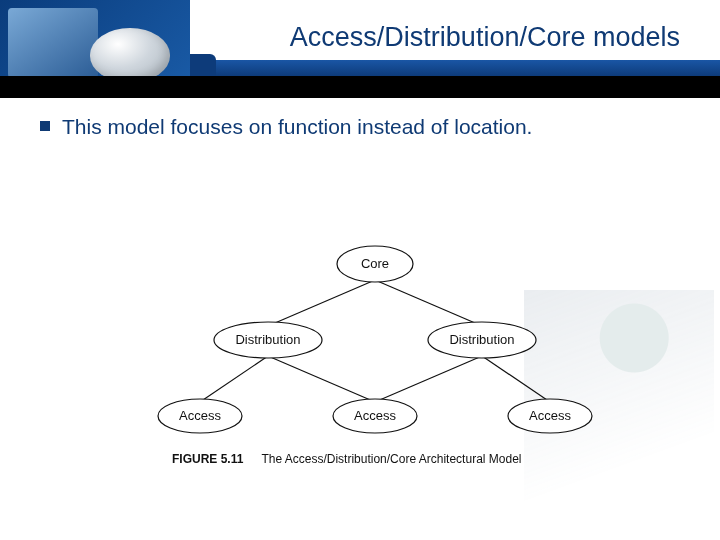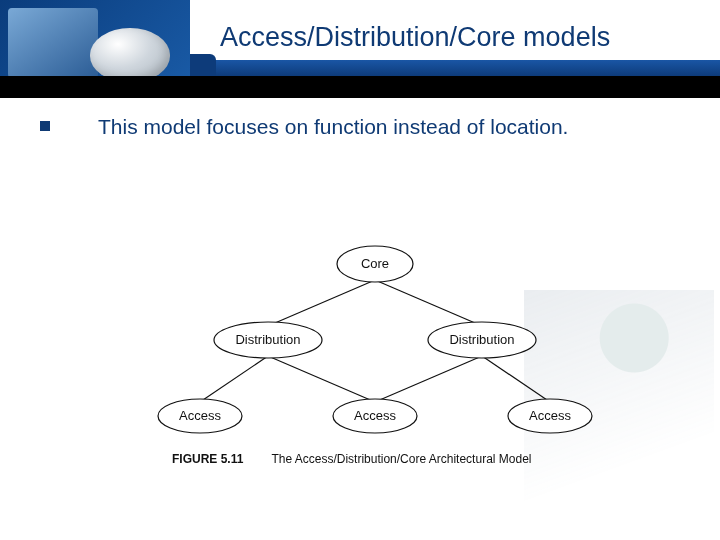--- a/index.html
+++ b/index.html
@@ -15,6 +15,7 @@
     position: relative;
     height: 98px;
     background: #fff;
+    text-align: right;
   }
   .header-img {
     position: absolute;

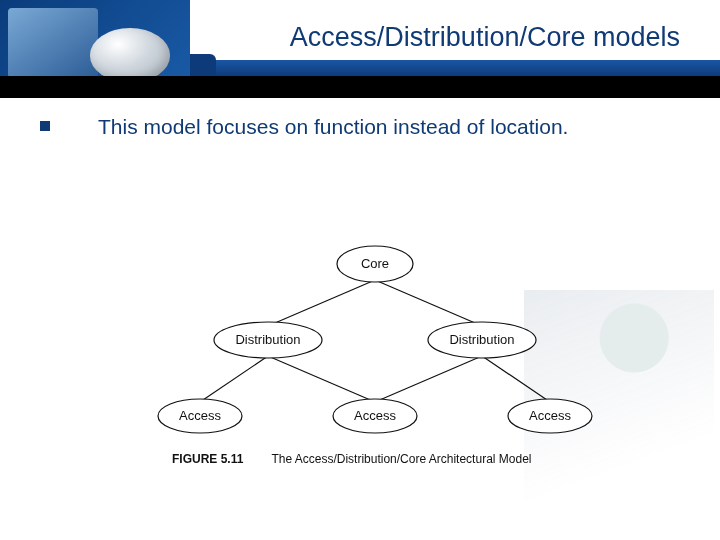--- a/index.html
+++ b/index.html
@@ -87,7 +87,6 @@
     display: flex;
     align-items: flex-start;
     margin-bottom: 4px;
-    gap: 36px;
   }
   .bullet .mark {
     width: 10px; height: 10px;

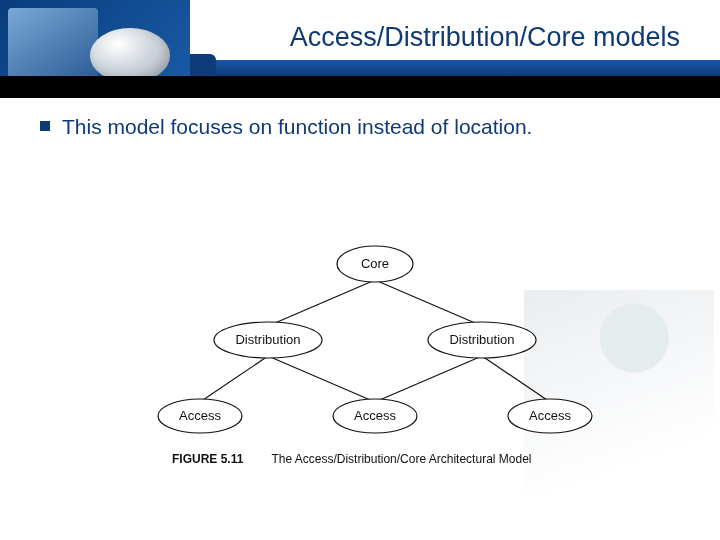--- a/index.html
+++ b/index.html
@@ -114,7 +114,7 @@
     font-size: 12px;
     color: #111;
   }
-  .figure-label b { font-weight: bold; margin-right: 28px; }
+  .figure-label b { font-weight: bold; margin-right: 18px; }
   .watermark {
     position: absolute;
     right: 6px;

